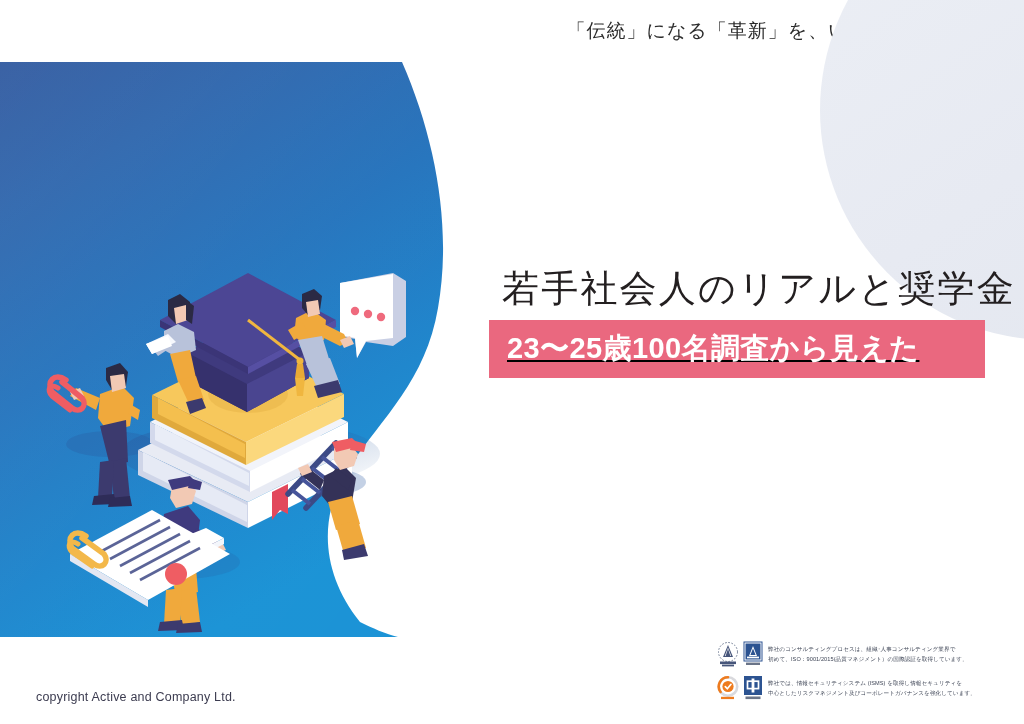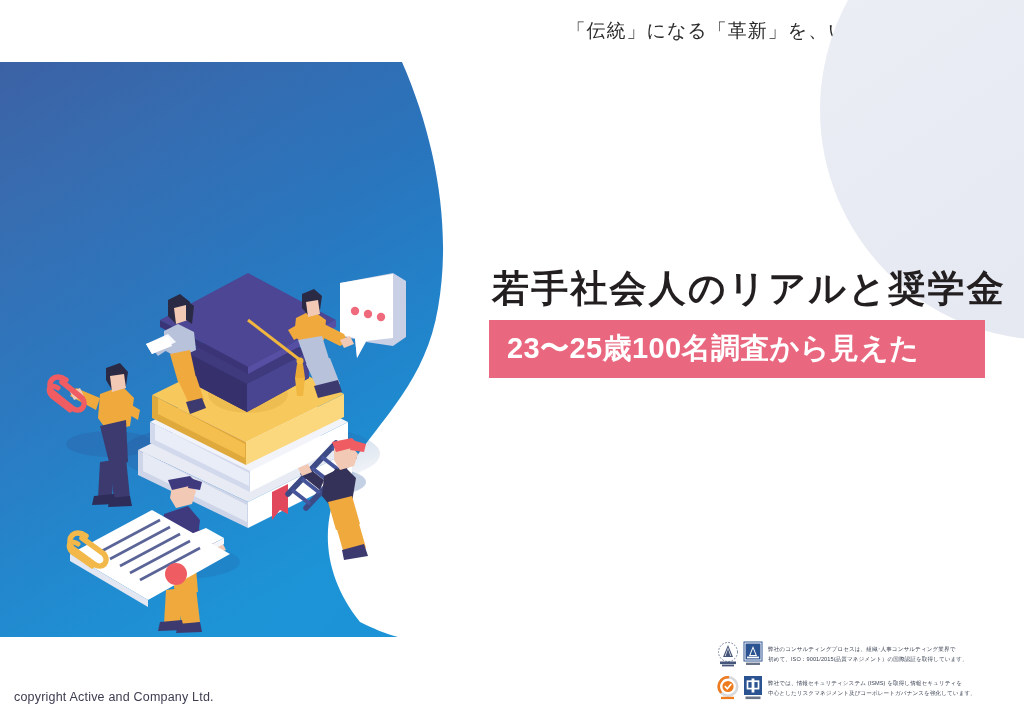--- a/index.html
+++ b/index.html
@@ -83,13 +83,13 @@
   }
   .main-title {
     font-size:37px;
-    font-weight:bold;
+    font-weight:normal;
     color:#231f20;
     letter-spacing:2.2px;
     line-height:1.15;
     white-space:nowrap;
     margin-bottom:9px;
-    margin-left:3px;
+    margin-left:13px;
   }
   .subtitle-box {
     background:#ea687f;

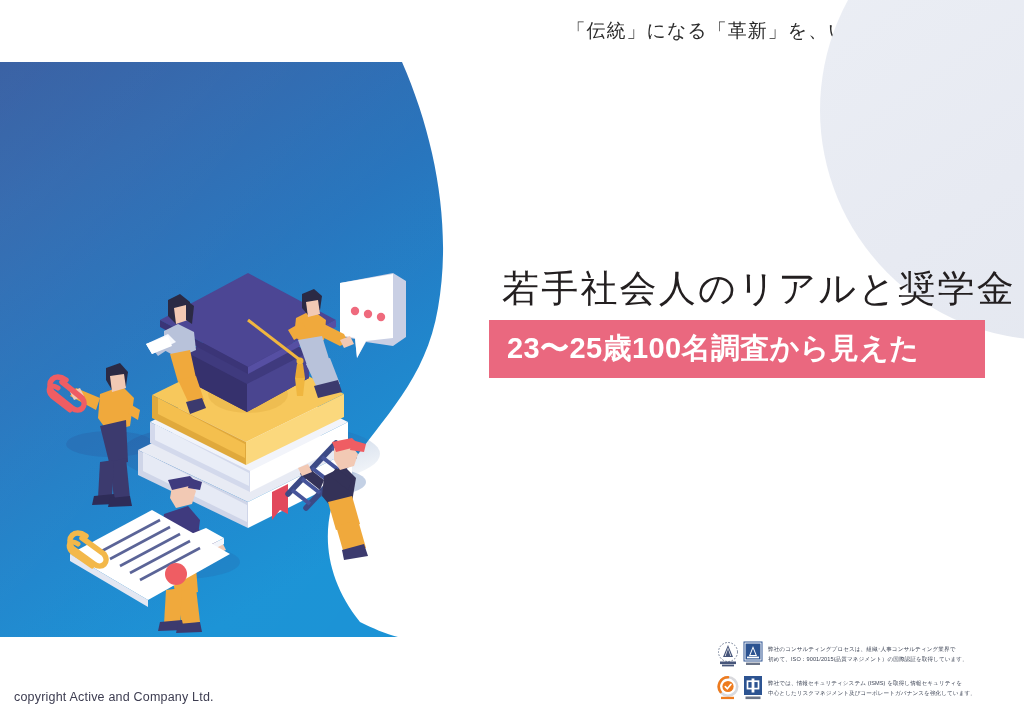--- a/index.html
+++ b/index.html
@@ -95,6 +95,7 @@
     background:#ea687f;
     padding:10px 14px 12px 18px;
     width:496px;
+    text-decoration:underline;
   }
   .subtitle-line {
     color:#ffffff;

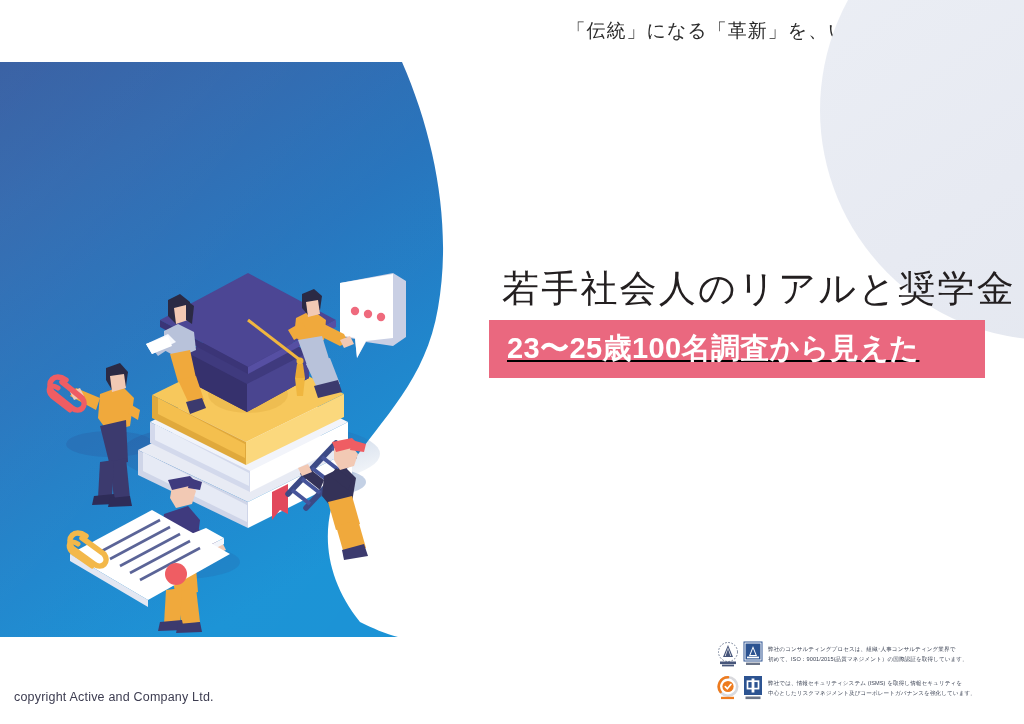--- a/index.html
+++ b/index.html
@@ -109,7 +109,7 @@
   
   .copyright {
     position:absolute;
-    left:14px; top:690px;
+    left:36px; top:690px;
     font-size:12.5px;
     color:#3c3c50;
     letter-spacing:.2px;

